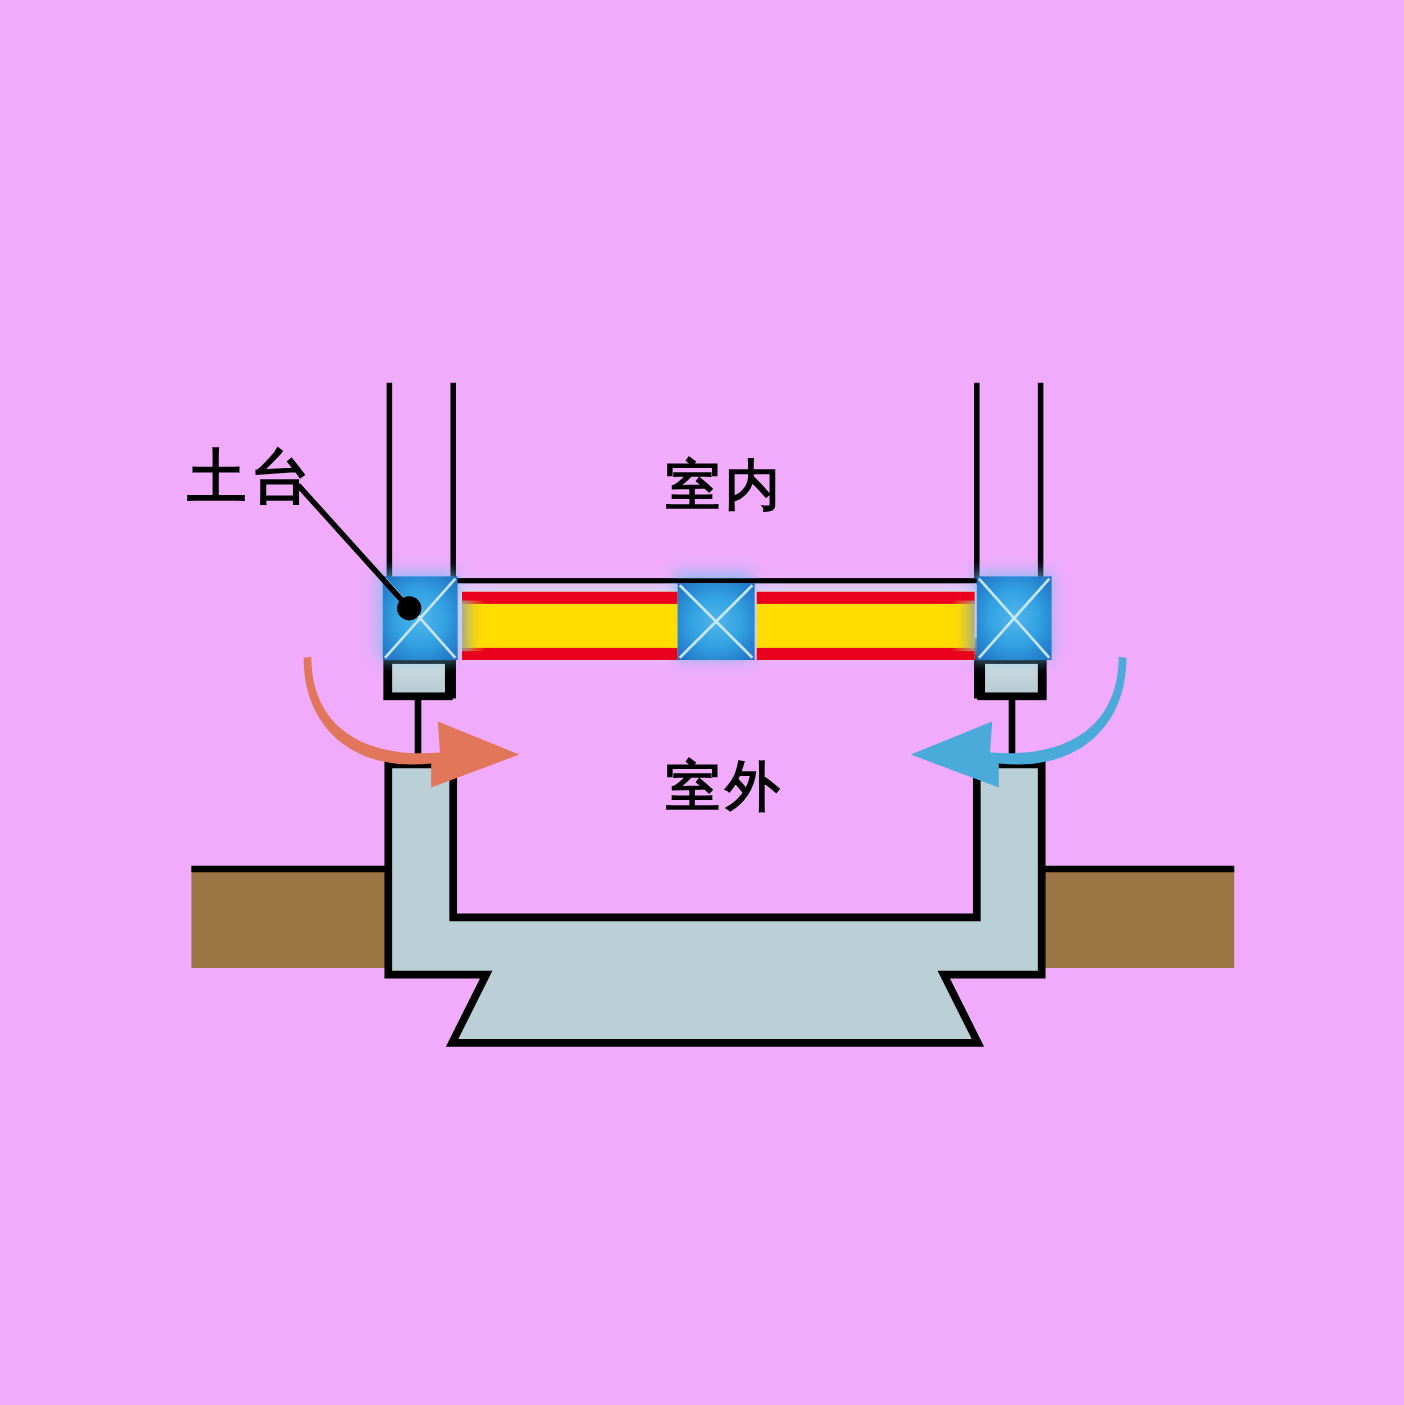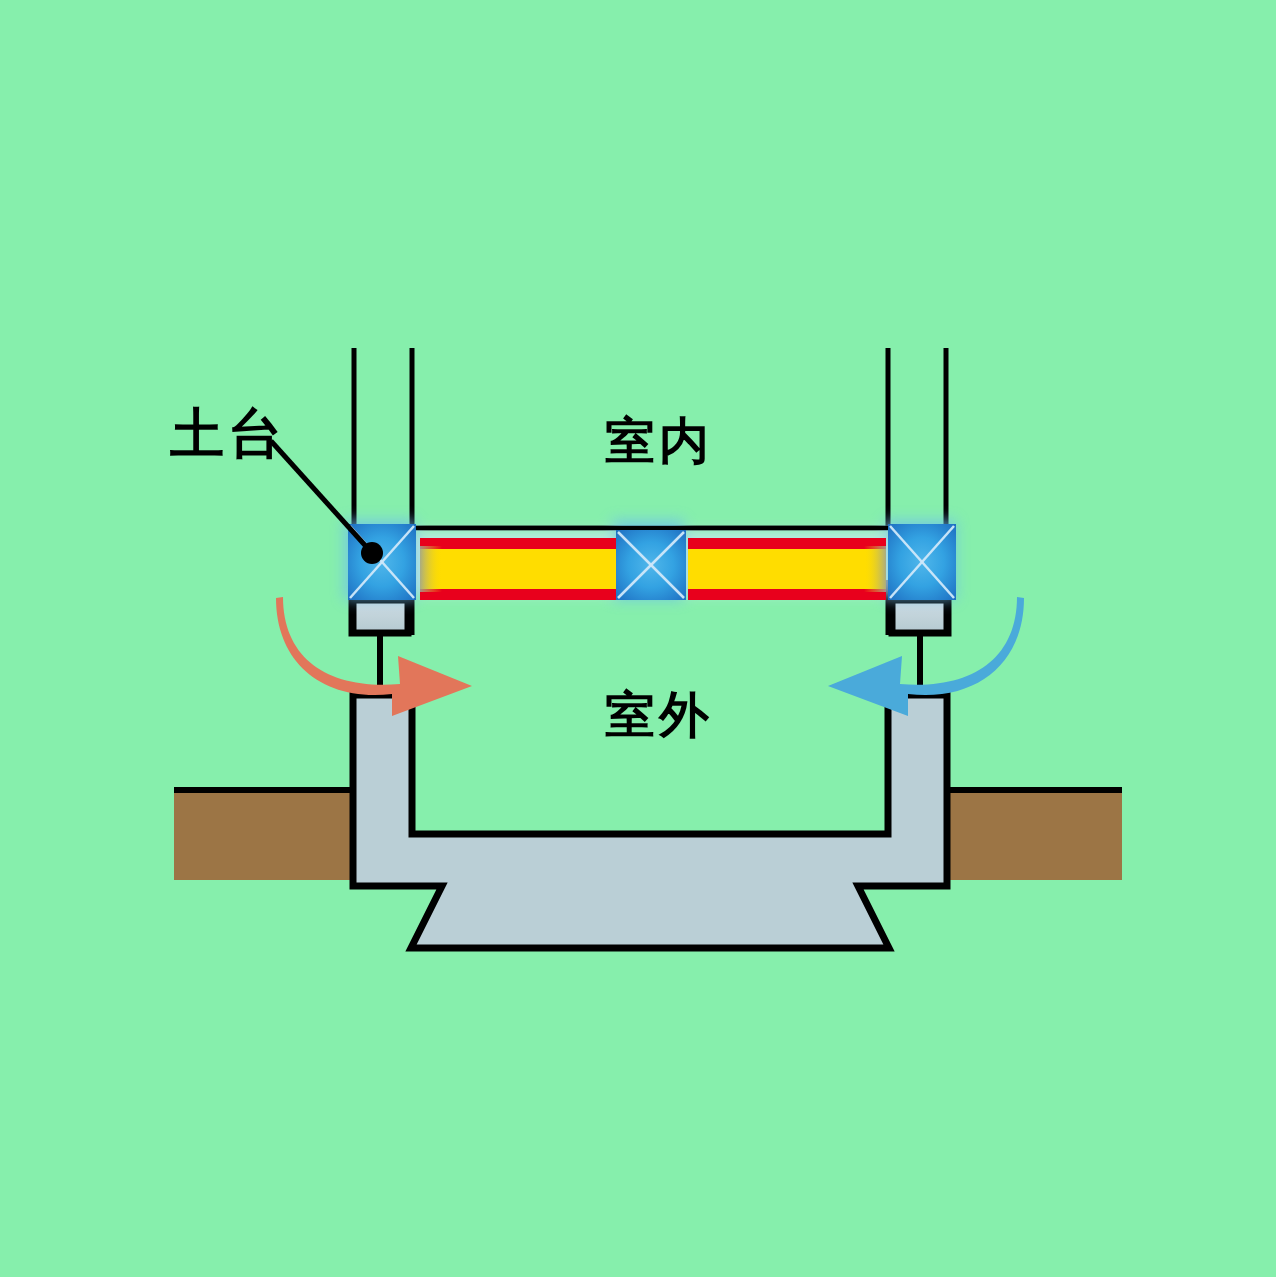--- a/index.html
+++ b/index.html
@@ -18,7 +18,7 @@
     position: relative;
     width: 1276px;
     height: 1277px;
-    background: #86efac;
+    background: #f0abfc;
     text-decoration: underline;
   }
   #diagram-svg {

